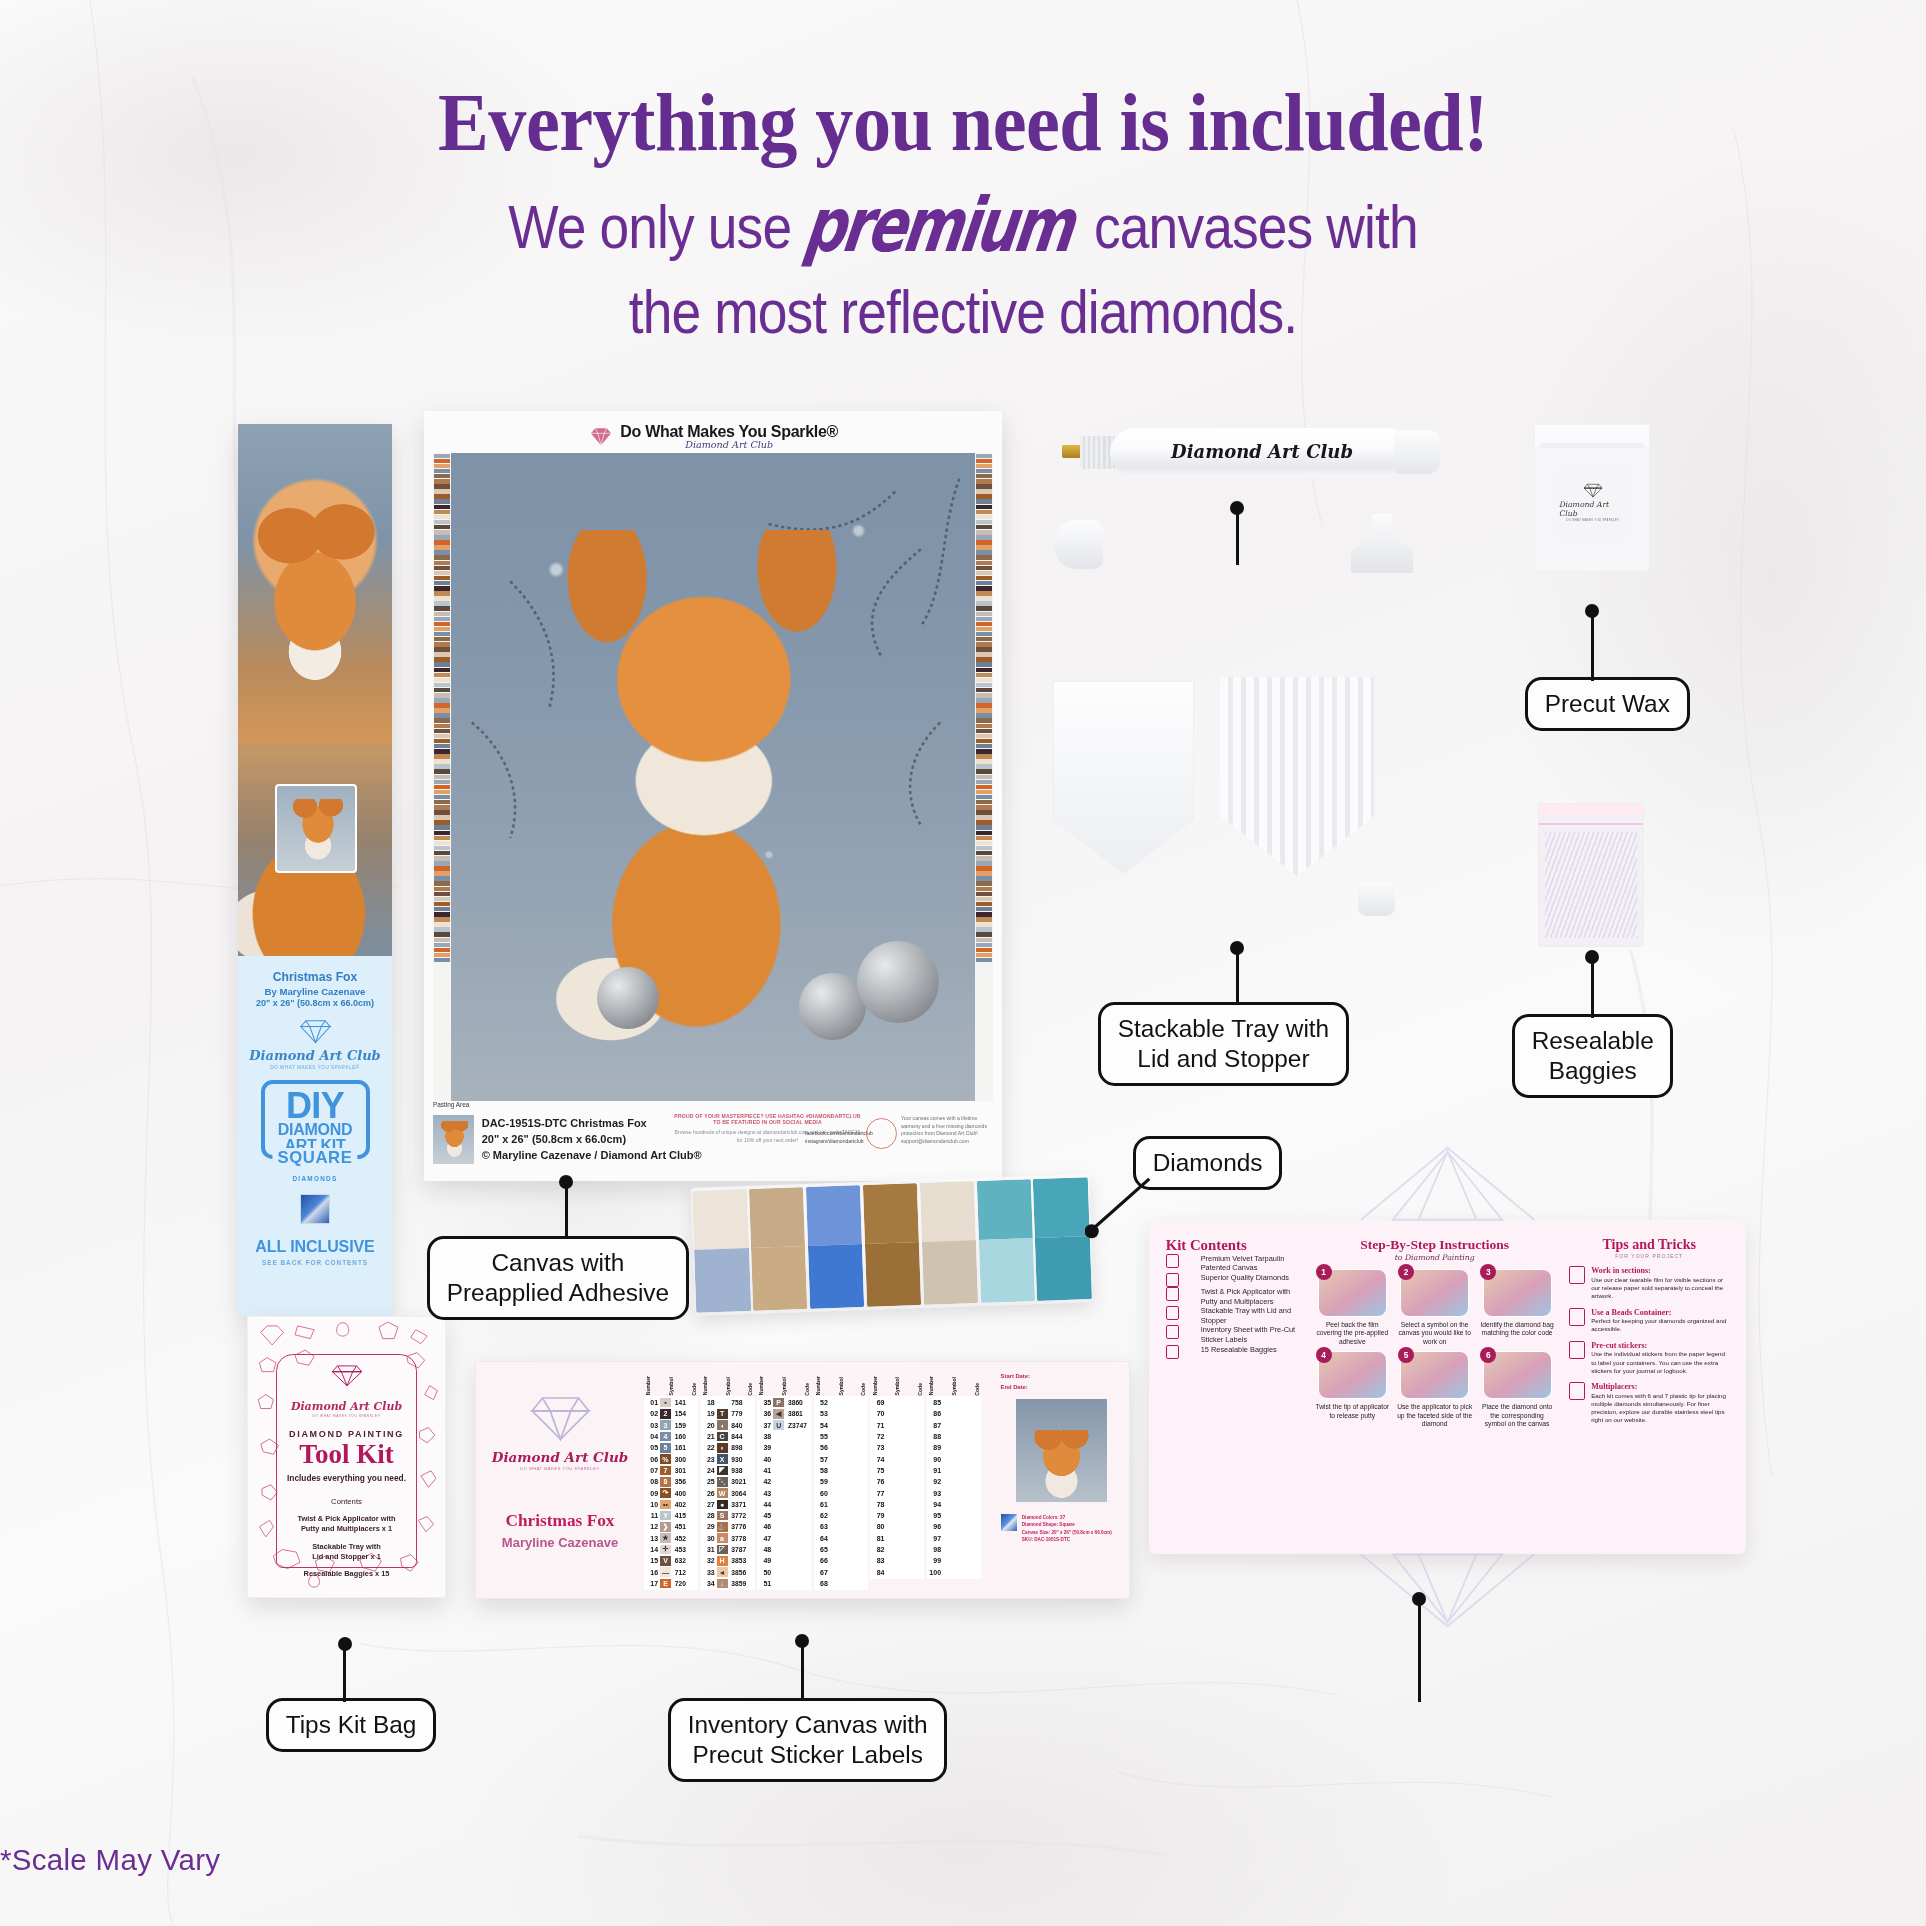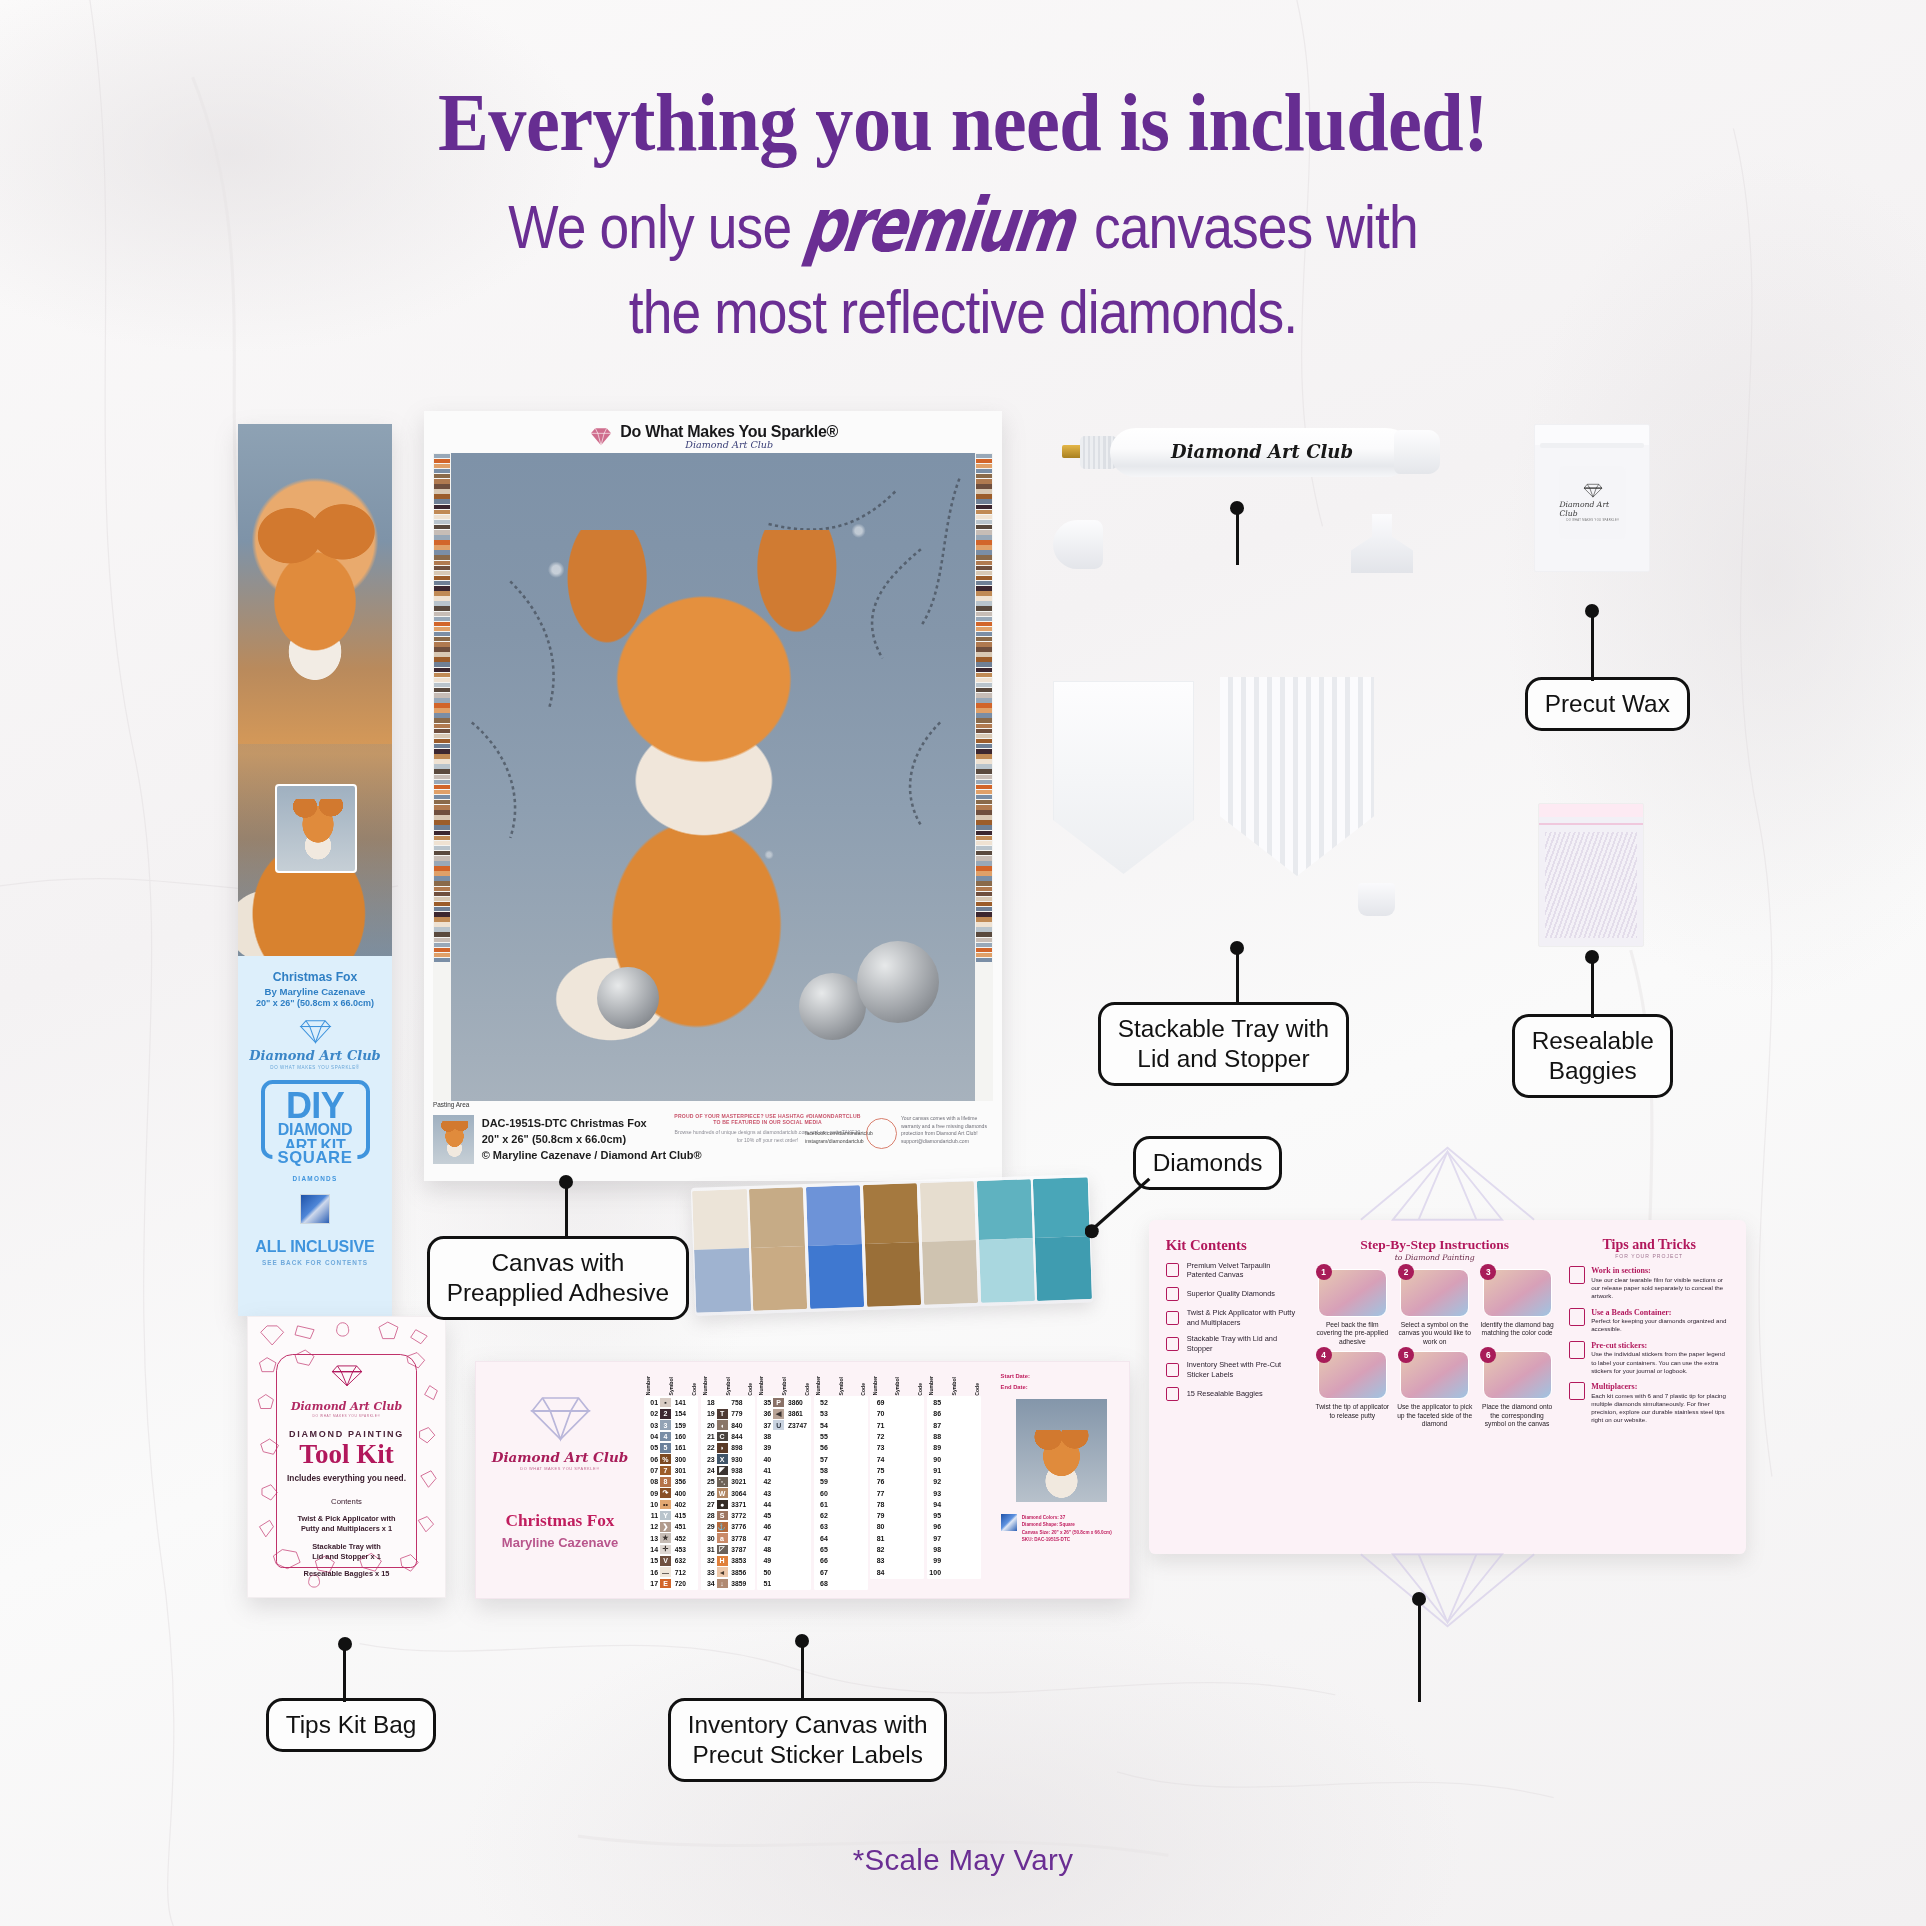--- a/index.html
+++ b/index.html
@@ -276,7 +276,7 @@
   #instr .cols{position:absolute;inset:16.7px 11.6px 11.6px 16.7px;display:flex;gap:9px}
   .kitcol{width:135px}
   .kitcol h3{font-family:"Liberation Serif",serif;font-size:14.8px;color:#b2185c;font-weight:700}
-  .kitrow{display:flex;gap:8px;margin-top:7px;align-items:center}
+  .kitrow{display:flex;gap:22px;align-items:flex-start}
   .kitrow .ic{width:13px;height:14px;flex:none;border:0.9px solid #b2185c;border-radius:1.9px}
   .kitrow span{font-size:7.4px;color:#2c2230;line-height:1.3;font-weight:500}
   .stepcol{width:250px;text-align:center}

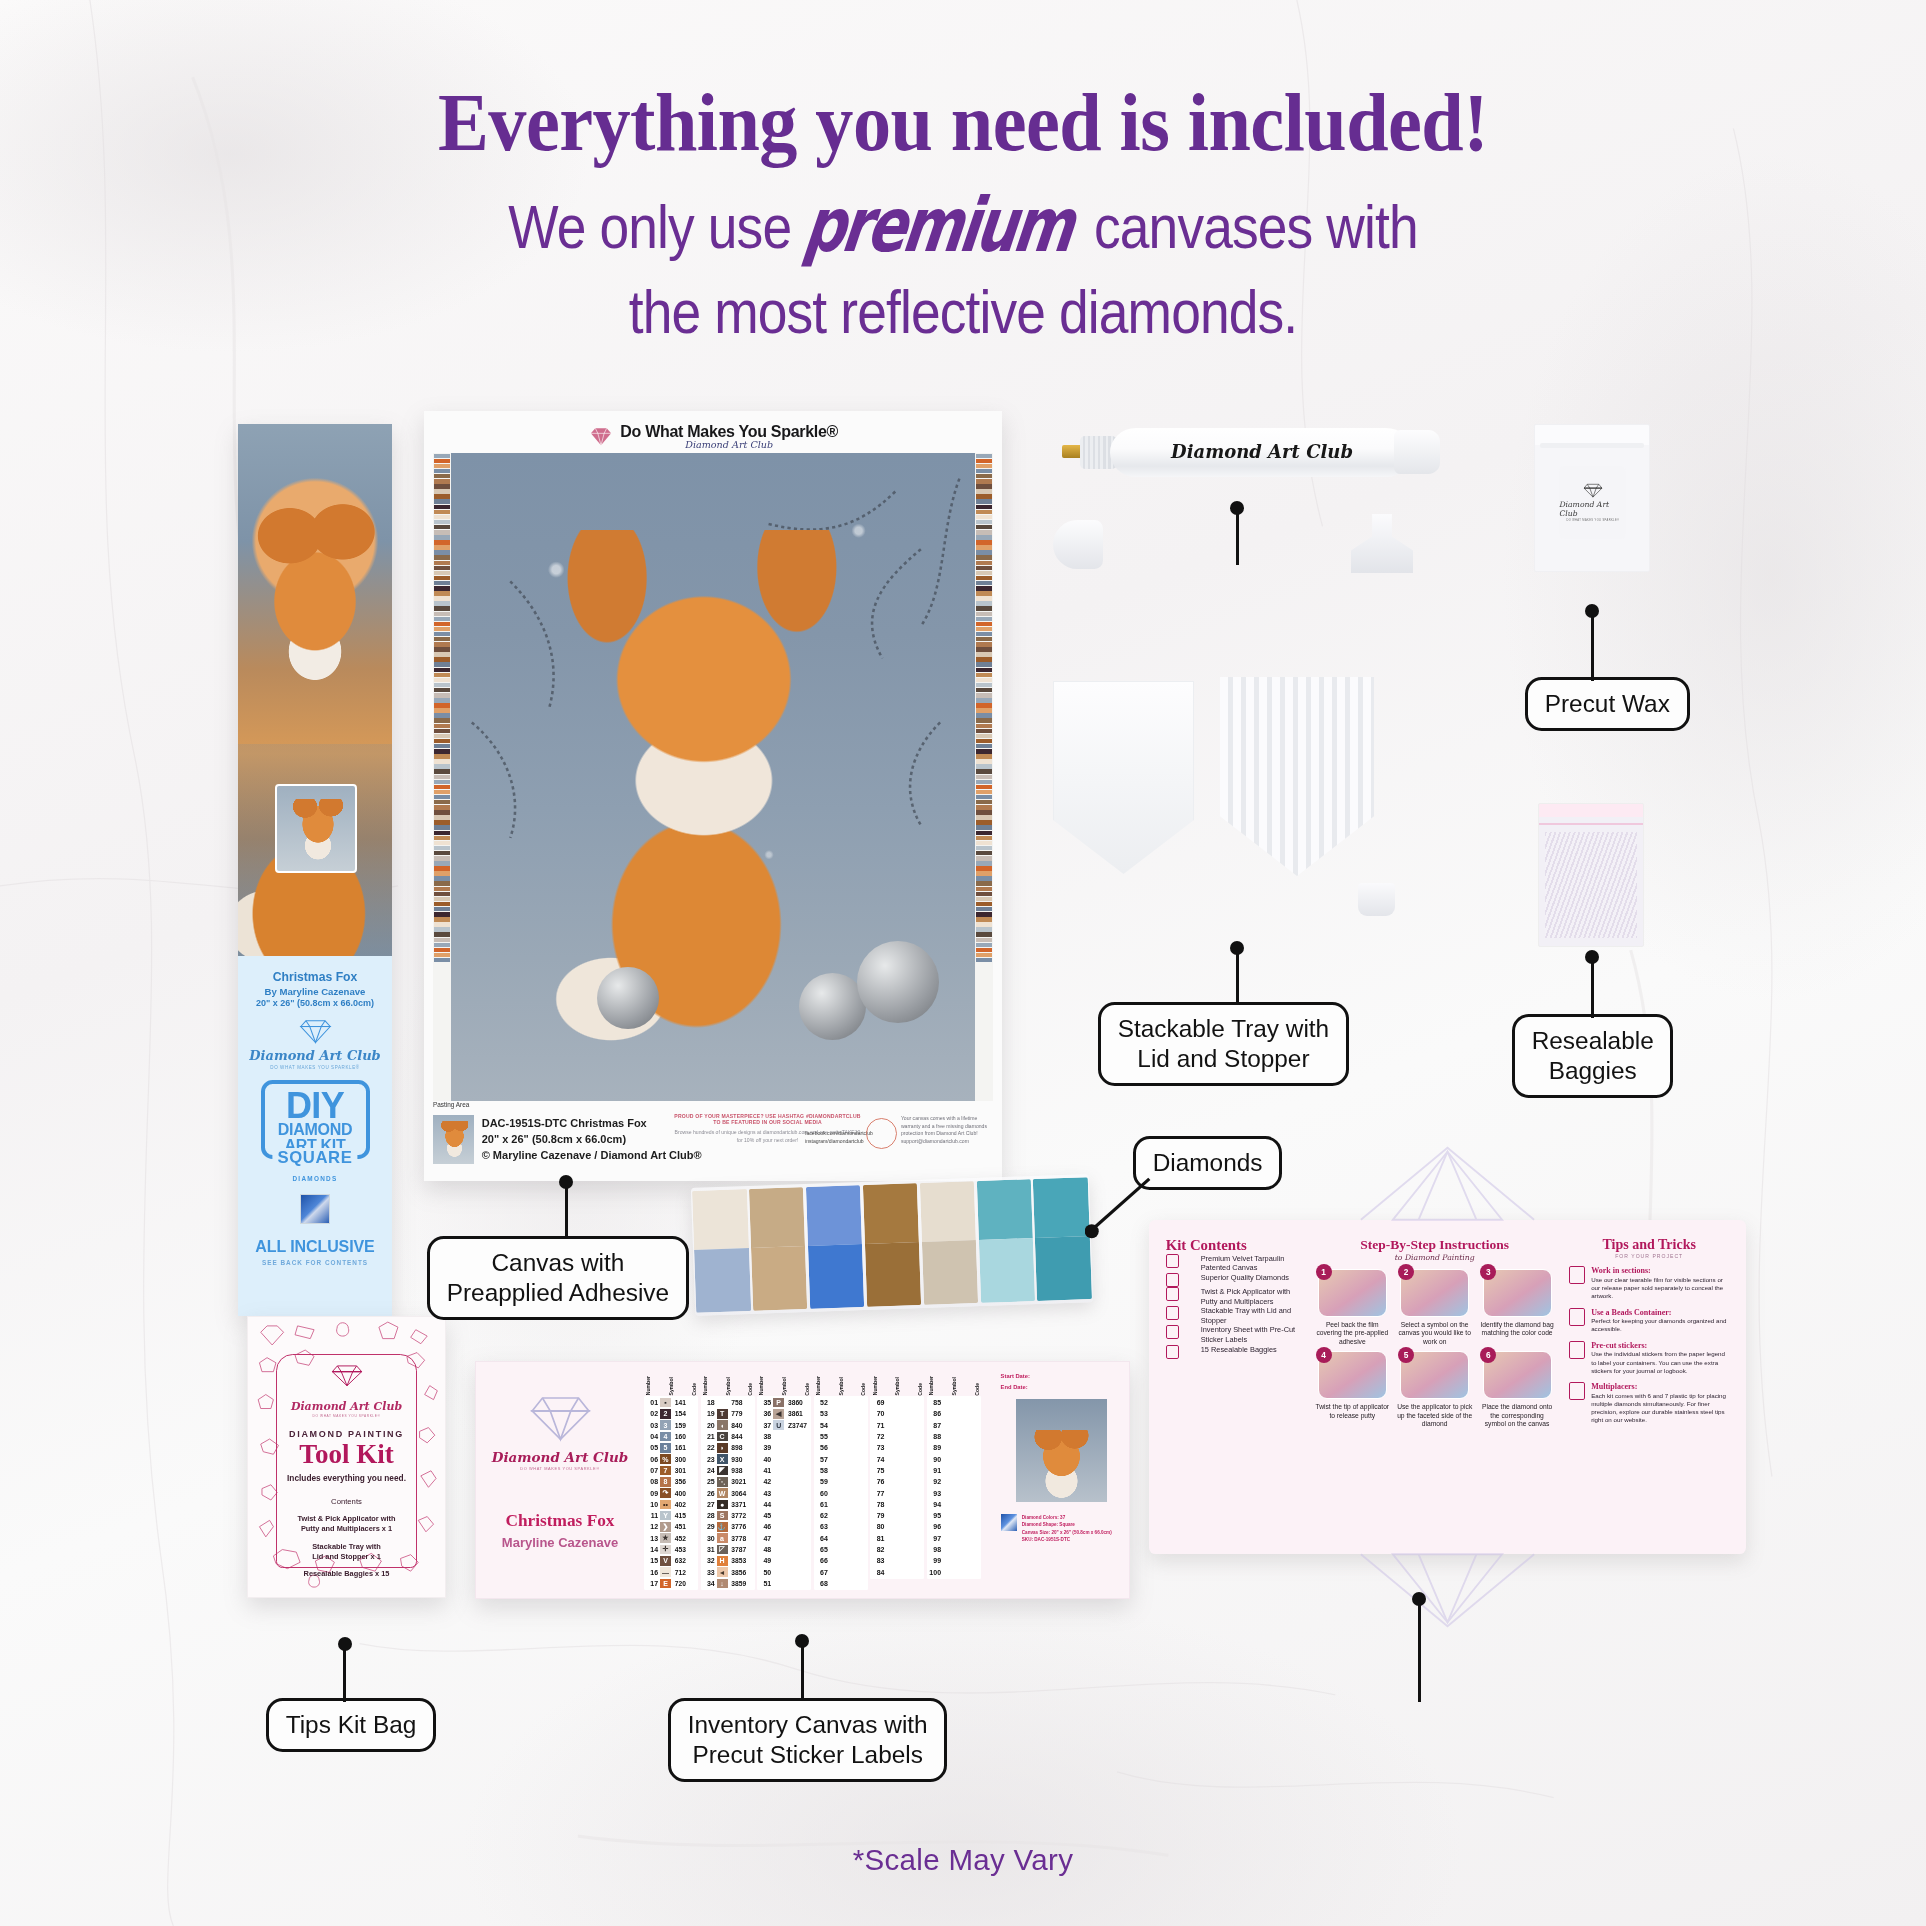--- a/index.html
+++ b/index.html
@@ -43,7 +43,7 @@
     display:inline-block;padding:0 5.1px;
   }
   #footnote{
-    position:absolute;top:1843px;left:0;width:1926px;text-align:center;
+    position:absolute;top:1843px;left:0;width:1926px;
     color:#6a2e93;font-size:29.5px;font-weight:500;letter-spacing:0.3px;
   }
 

